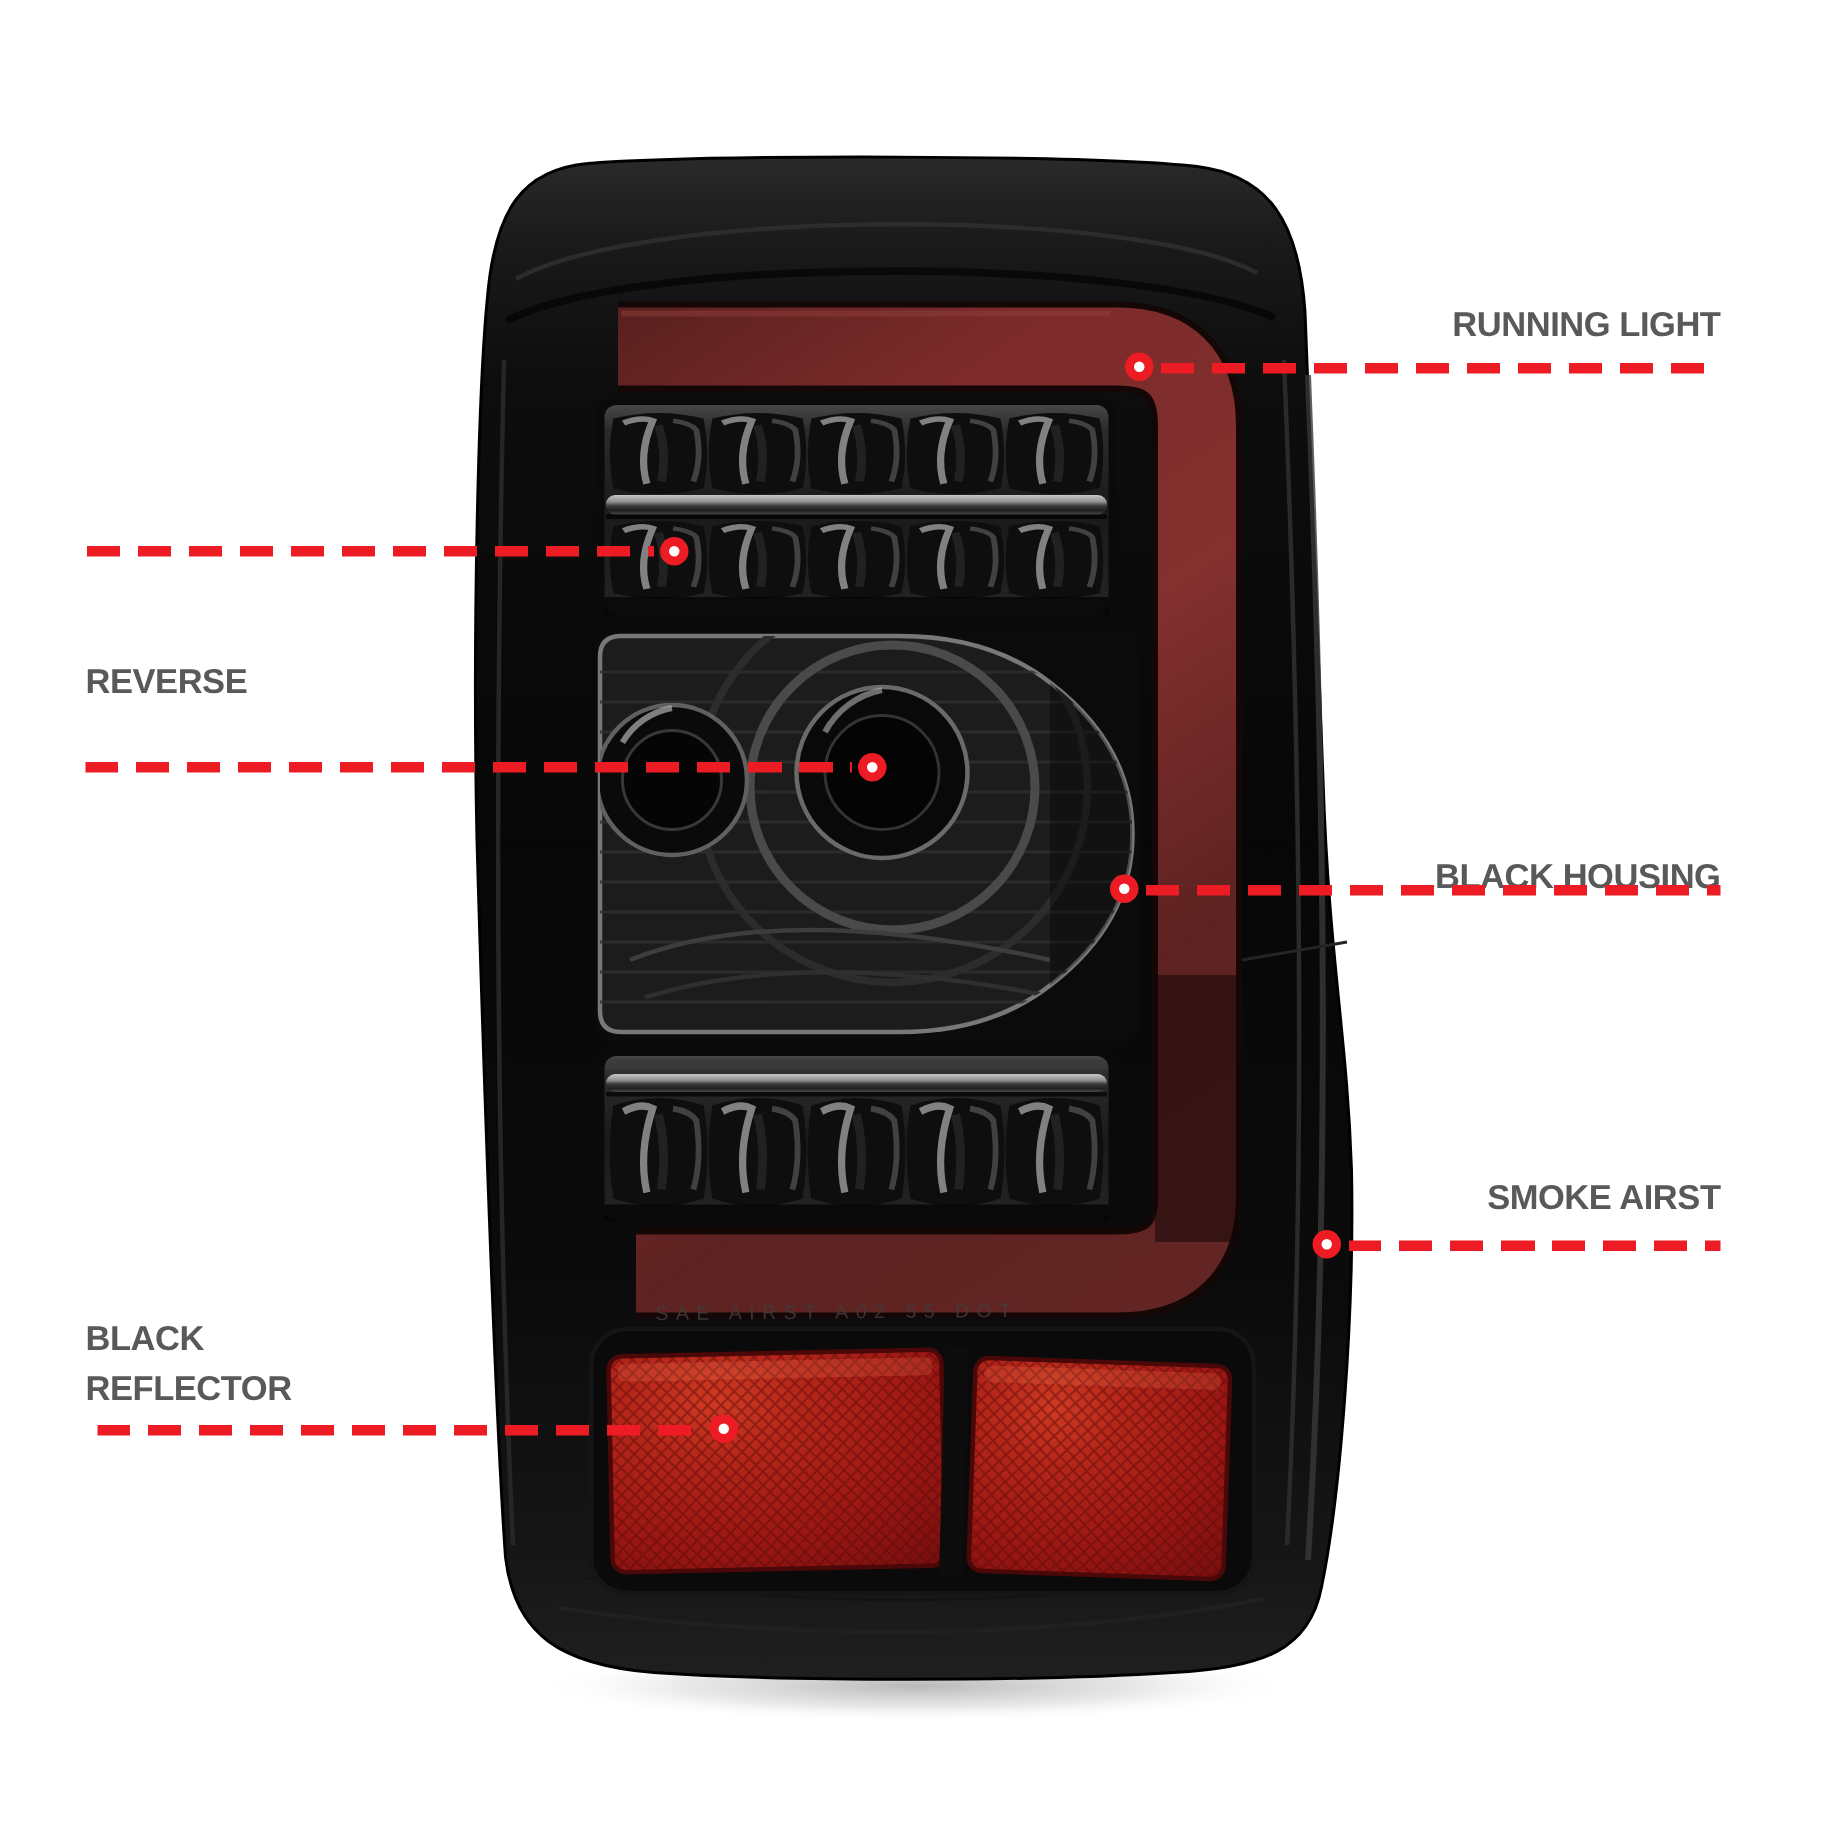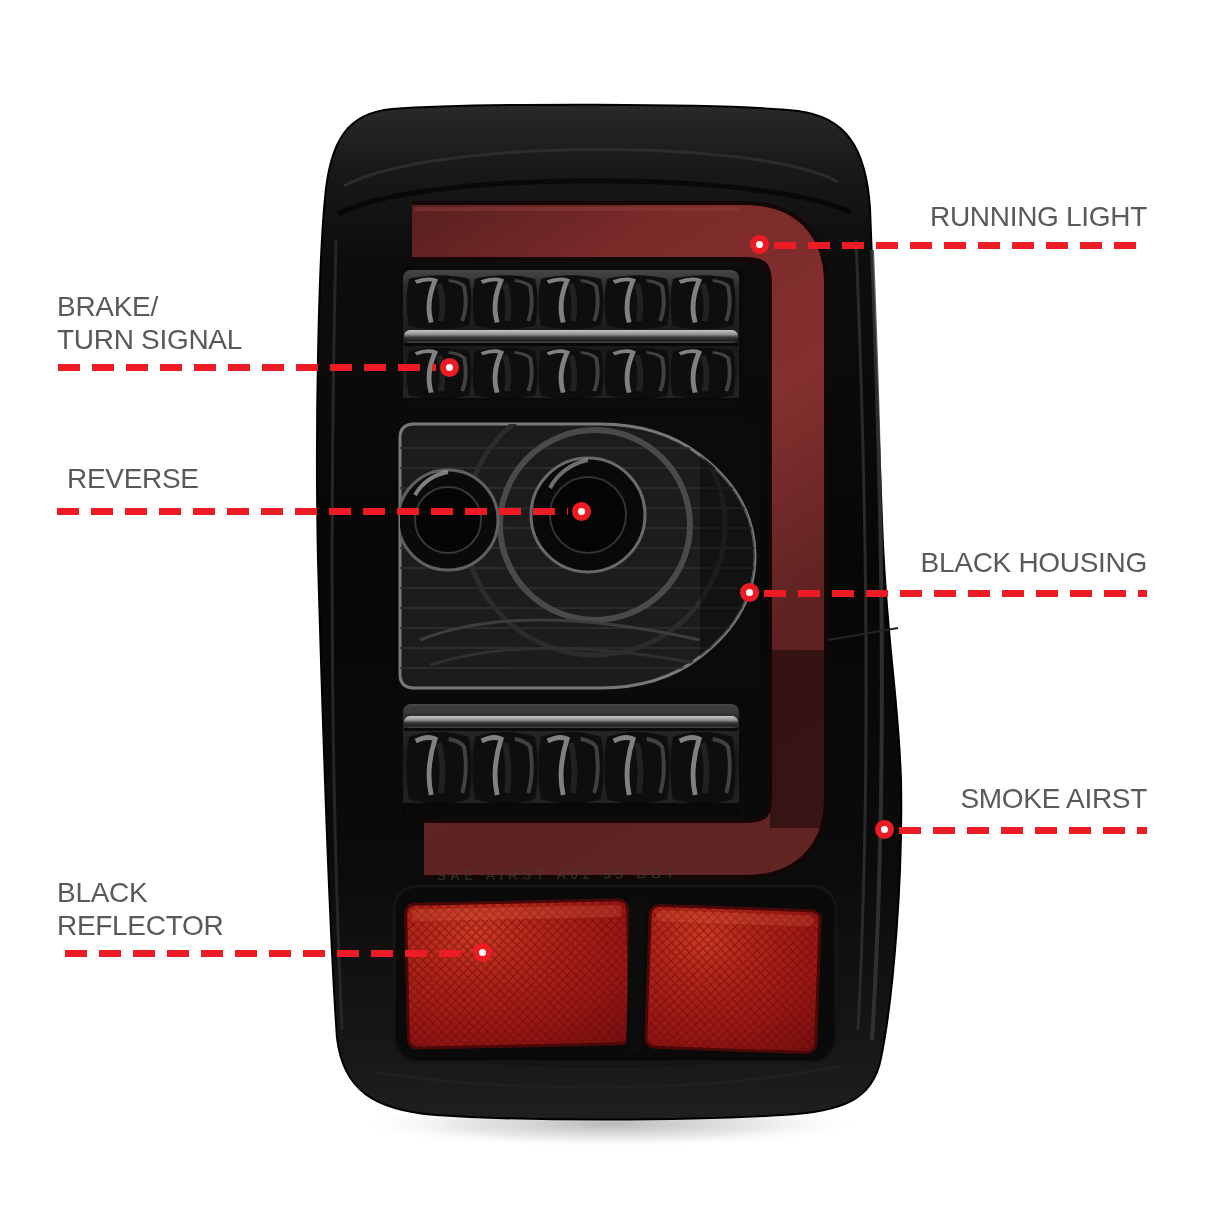--- a/index.html
+++ b/index.html
@@ -5,8 +5,8 @@
   html,body{margin:0;padding:0;background:#ffffff;}
   .stage{position:relative;width:1214px;height:1214px;background:#ffffff;overflow:hidden;
          font-family:"Liberation Sans",sans-serif;}
-  .label{position:absolute;font-size:28px;line-height:33px;color:var(--label_gray,#58595b);
-         letter-spacing:-0.3px;white-space:nowrap;font-weight:400;}
+  .label{position:absolute;font-size:23px;line-height:33px;color:var(--label_gray,#58595b);
+         letter-spacing:-0.3px;white-space:nowrap;font-weight:700;}
   .label.r{text-align:right;}
   .dash{position:absolute;height:7px;
         background:repeating-linear-gradient(90deg,var(--callout_red,#ed1c24) 0 22px,transparent 22px 34px);}

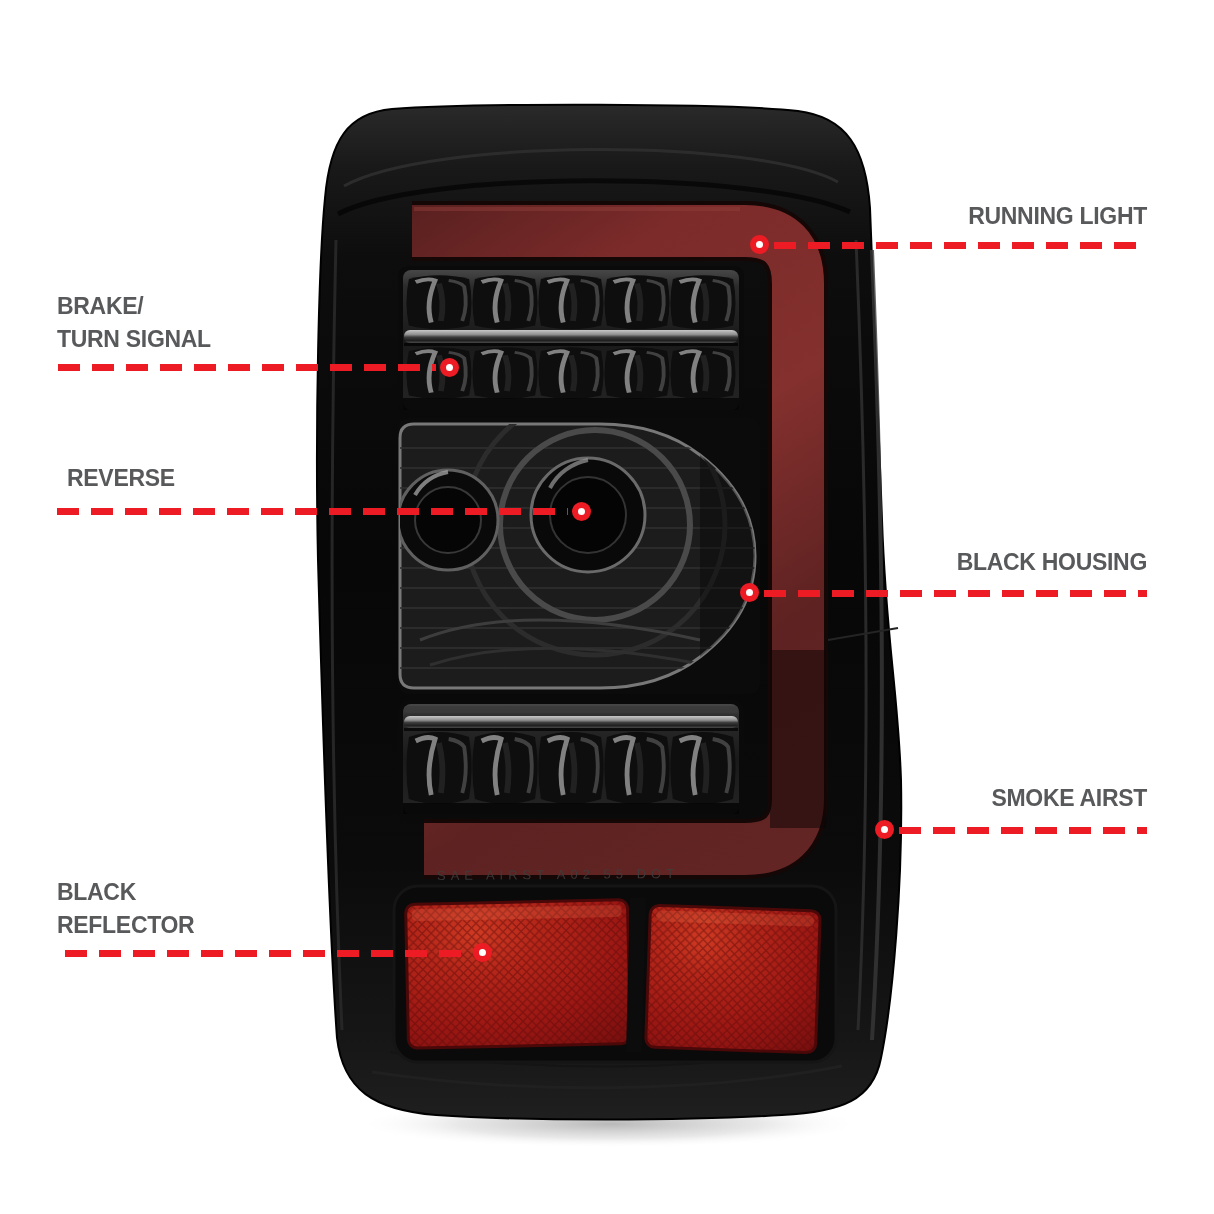--- a/index.html
+++ b/index.html
@@ -174,10 +174,6 @@
   <div class="dash" style="left:774px;top:242px;width:373px;"></div>
   <div class="dot" style="left:750px;top:235px;"></div>
 
-  <div class="label" style="left:57px;top:290px;">
-    <div>BRAKE/</div>
-    <div>TURN SIGNAL</div>
-  </div>
   <div class="dash" style="left:58px;top:364px;width:378px;"></div>
   <div class="dot" style="left:440px;top:358px;"></div>
 

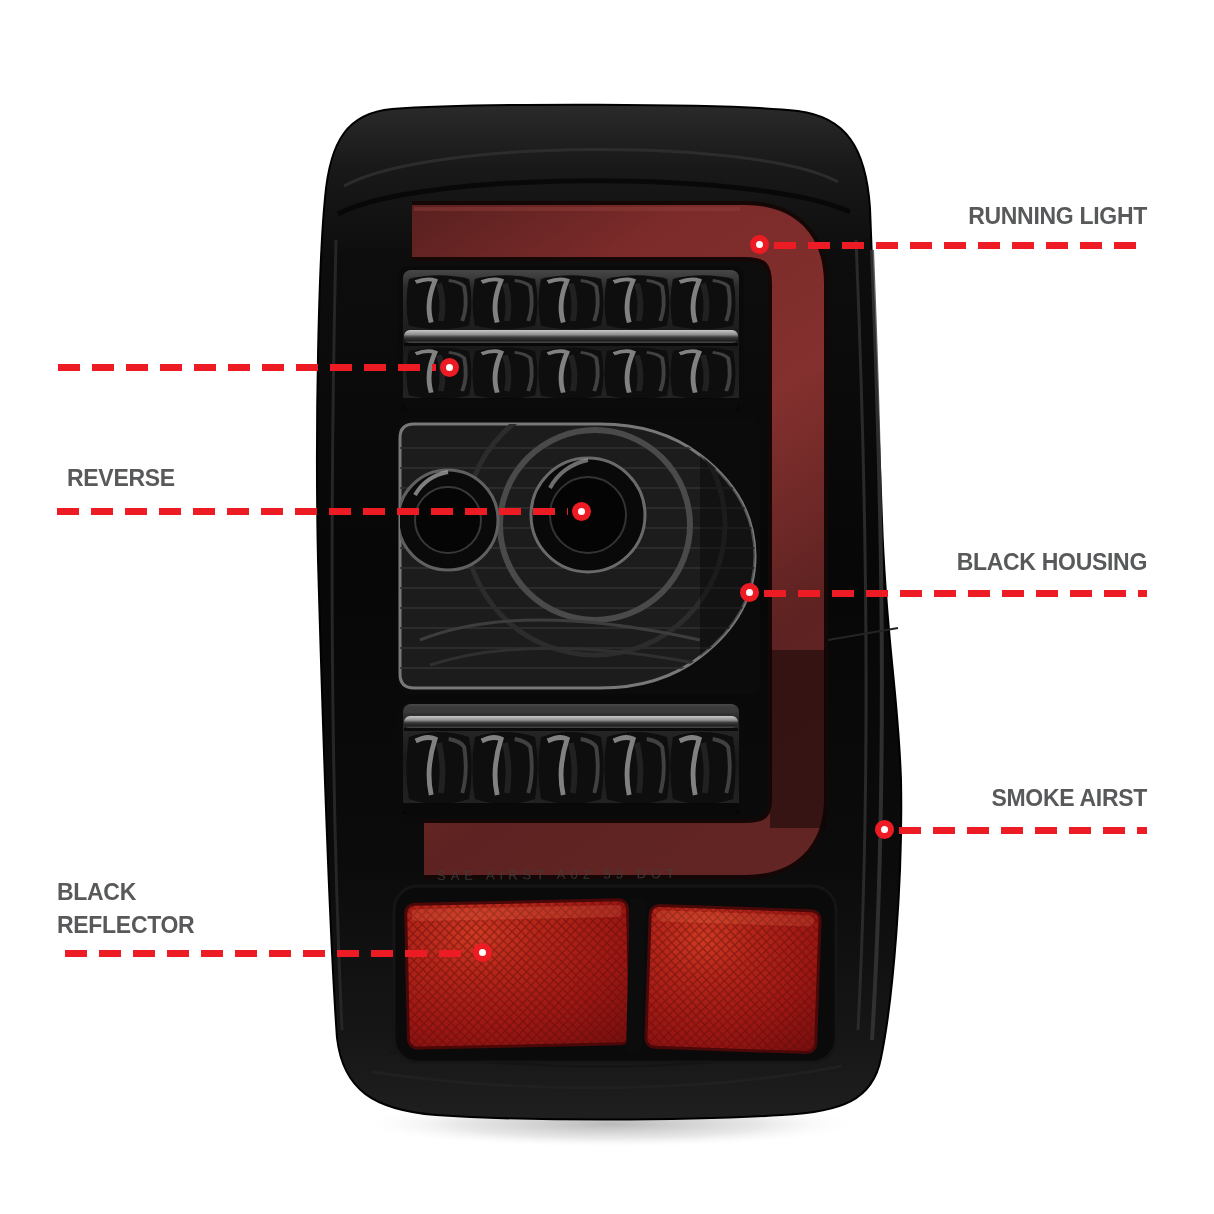--- a/index.html
+++ b/index.html
@@ -177,7 +177,7 @@
   <div class="dash" style="left:58px;top:364px;width:378px;"></div>
   <div class="dot" style="left:440px;top:358px;"></div>
 
-  <div class="label" style="left:57px;top:462px;margin-left:10px;">REVERSE</div>
+  <div class="label" style="left:57px;top:438px;">REVERSE</div>
   <div class="dash" style="left:57px;top:508px;width:511px;"></div>
   <div class="dot" style="left:572px;top:502px;"></div>
 

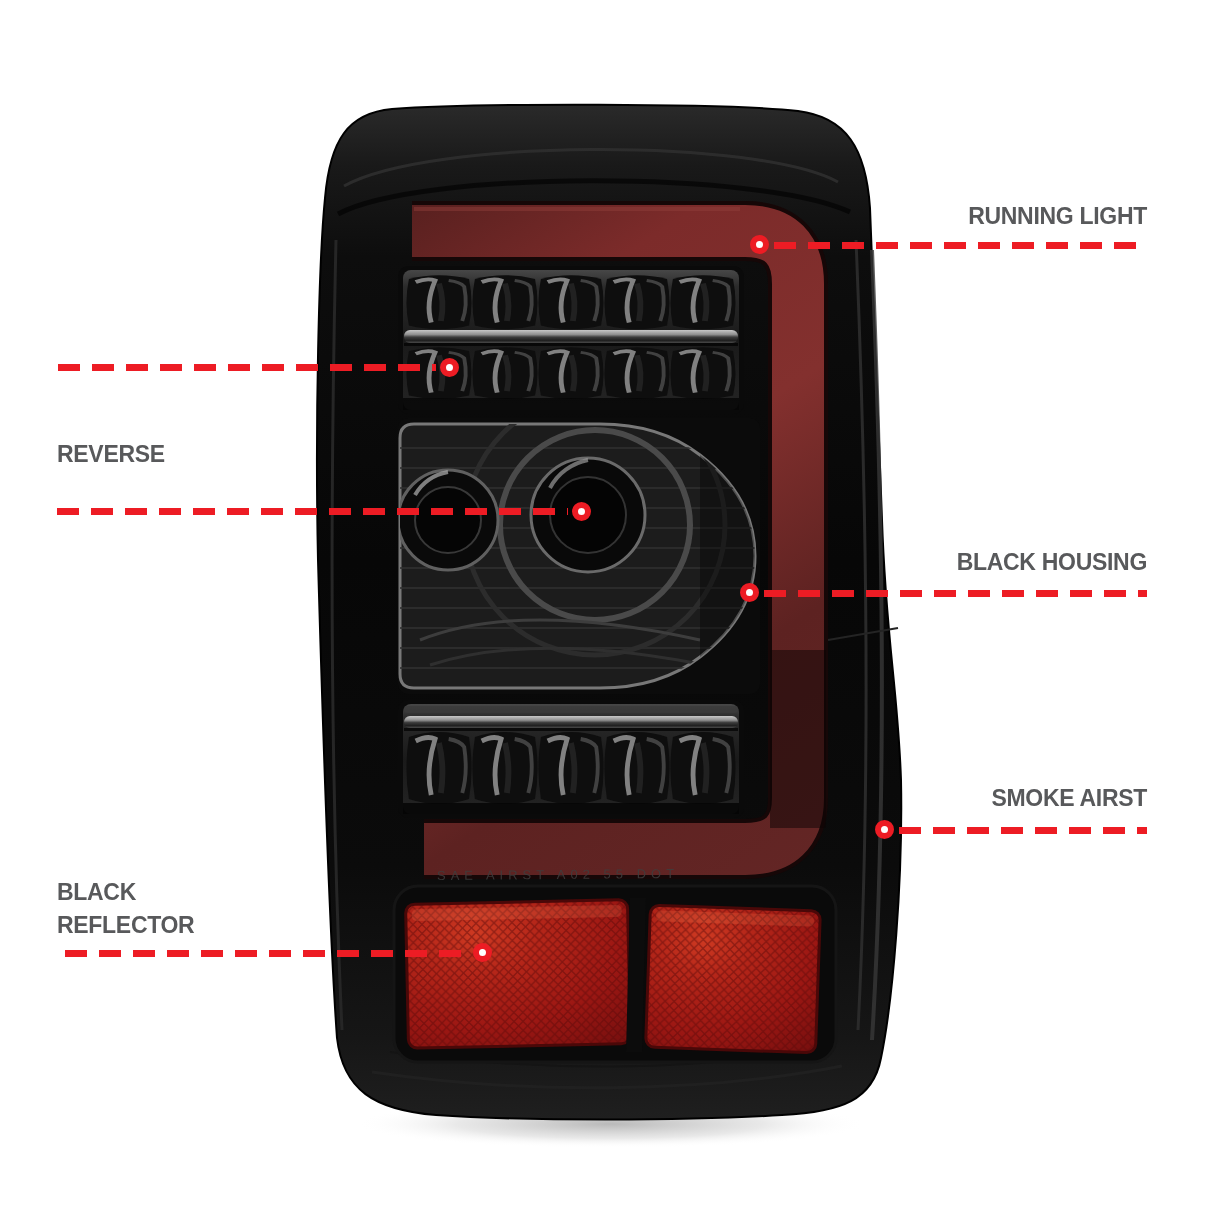--- a/index.html
+++ b/index.html
@@ -181,7 +181,7 @@
   <div class="dash" style="left:57px;top:508px;width:511px;"></div>
   <div class="dot" style="left:572px;top:502px;"></div>
 
-  <div class="label r" style="right:67px;top:546px;">BLACK HOUSING</div>
+  <div class="label r" style="right:67px;top:568px;">BLACK HOUSING</div>
   <div class="dash" style="left:764px;top:590px;width:383px;"></div>
   <div class="dot" style="left:740px;top:583px;"></div>
 

